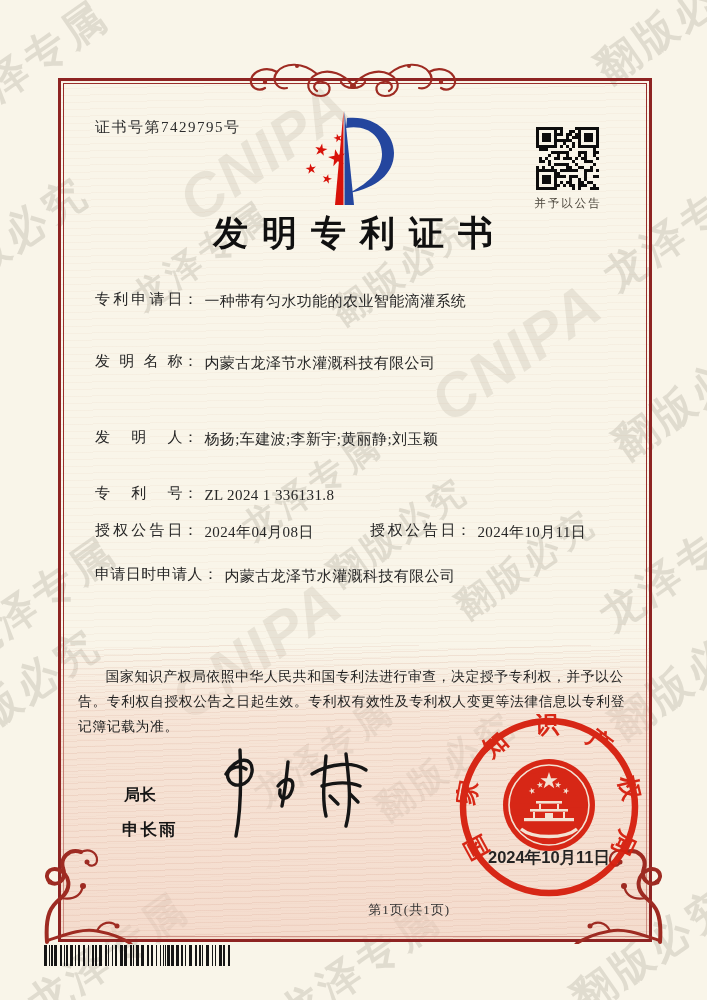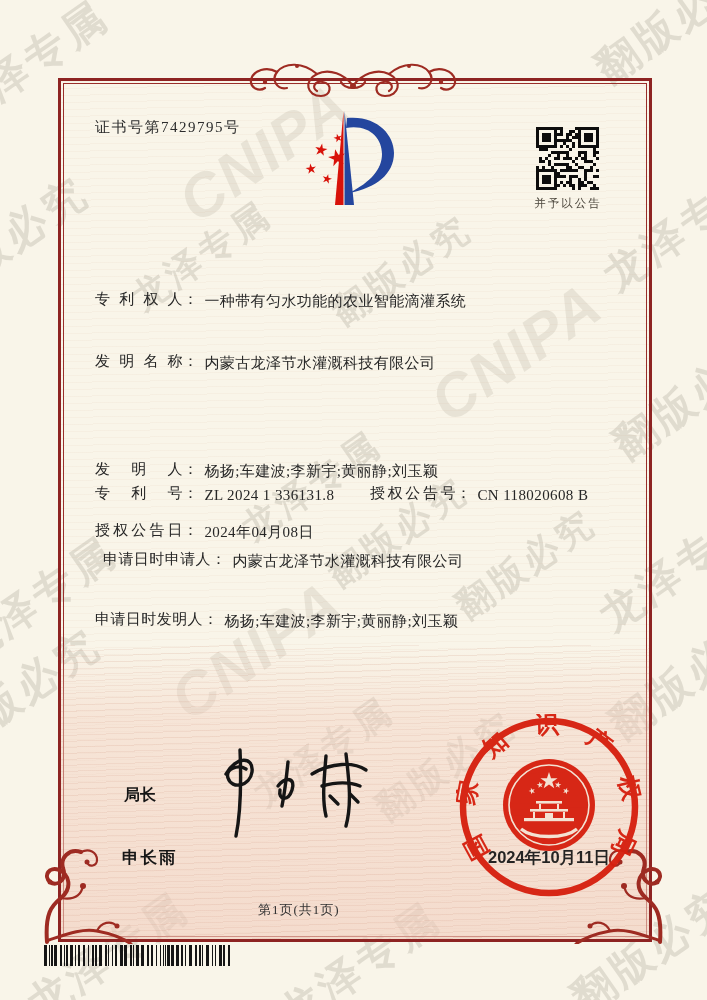--- a/index.html
+++ b/index.html
@@ -608,6 +608,7 @@
     </div>
   <div class="qr-caption">并予以公告</div>
 
+  <h1 class="title">发明专利证书</h1>
 
   <div class="row" style="top:290px;">
     <span class="lbl w88">专利权人</span><span class="colon">：</span><span class="val">一种带有匀水功能的农业智能滴灌系统</span>

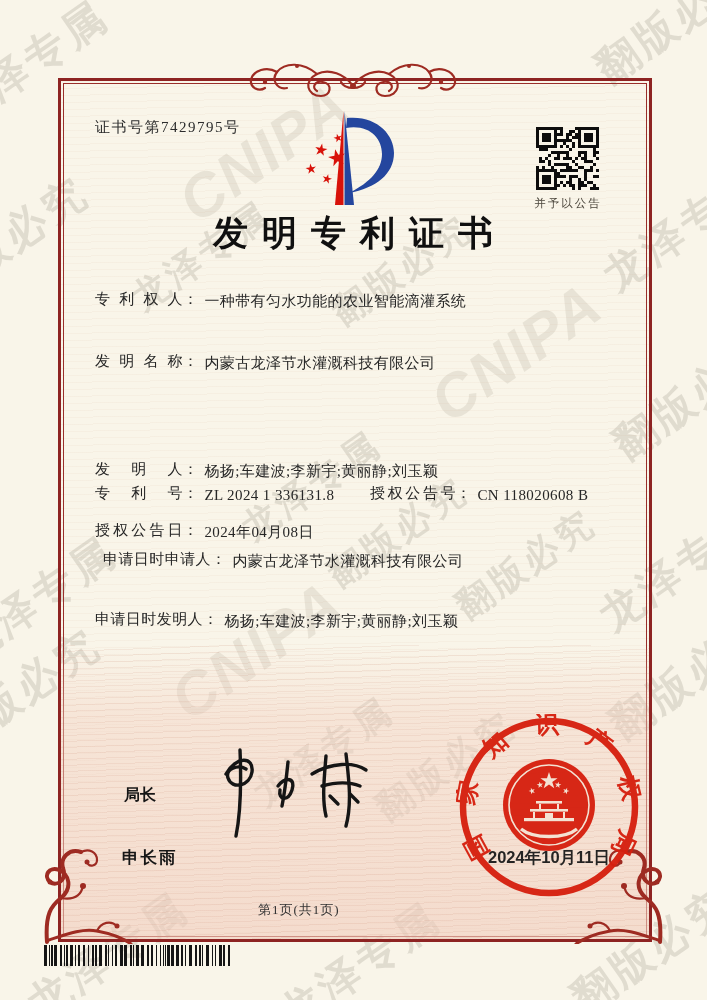--- a/index.html
+++ b/index.html
@@ -611,7 +611,7 @@
   <h1 class="title">发明专利证书</h1>
 
   <div class="row" style="top:290px;">
-    <span class="lbl w88">专利权人</span><span class="colon">：</span><span class="val">一种带有匀水功能的农业智能滴灌系统</span>
+    <span class="lbl w88">专利申请日</span><span class="colon">：</span><span class="val">一种带有匀水功能的农业智能滴灌系统</span>
   </div>
   <div class="row" style="top:352px;">
     <span class="lbl w88">发明名称</span><span class="colon">：</span><span class="val">内蒙古龙泽节水灌溉科技有限公司</span>

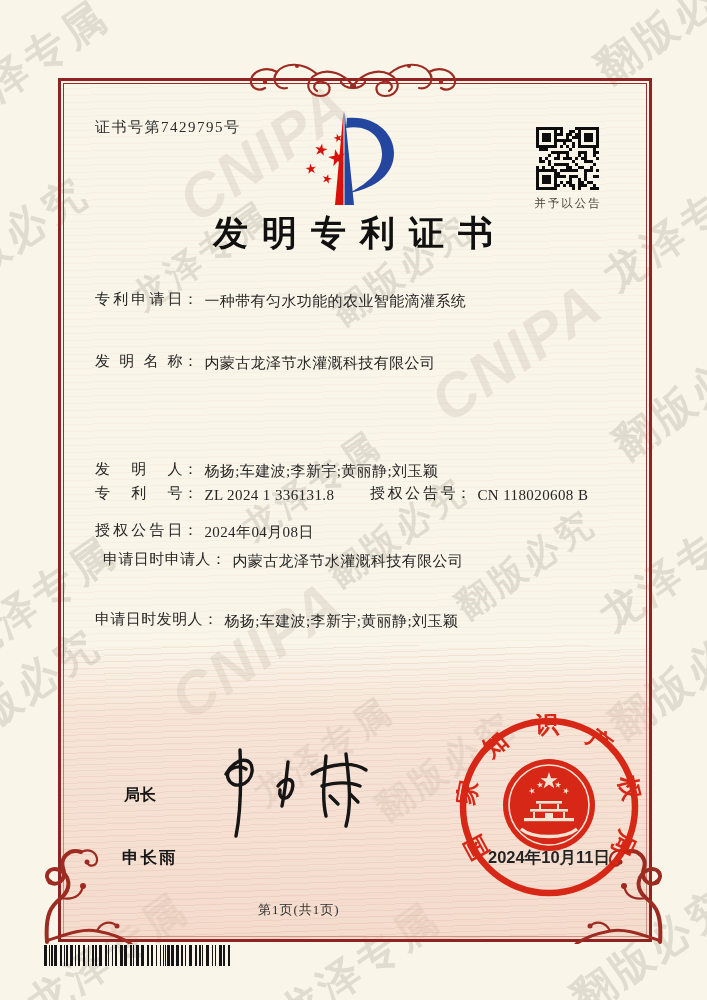--- a/index.html
+++ b/index.html
@@ -616,7 +616,7 @@
   <div class="row" style="top:352px;">
     <span class="lbl w88">发明名称</span><span class="colon">：</span><span class="val">内蒙古龙泽节水灌溉科技有限公司</span>
   </div>
-  <div class="row" style="top:460px;text-decoration:underline;">
+  <div class="row" style="top:428px;text-decoration:underline;">
     <span class="lbl w88">发明人</span><span class="colon">：</span><span class="val">杨扬;车建波;李新宇;黄丽静;刘玉颖</span>
   </div>
 

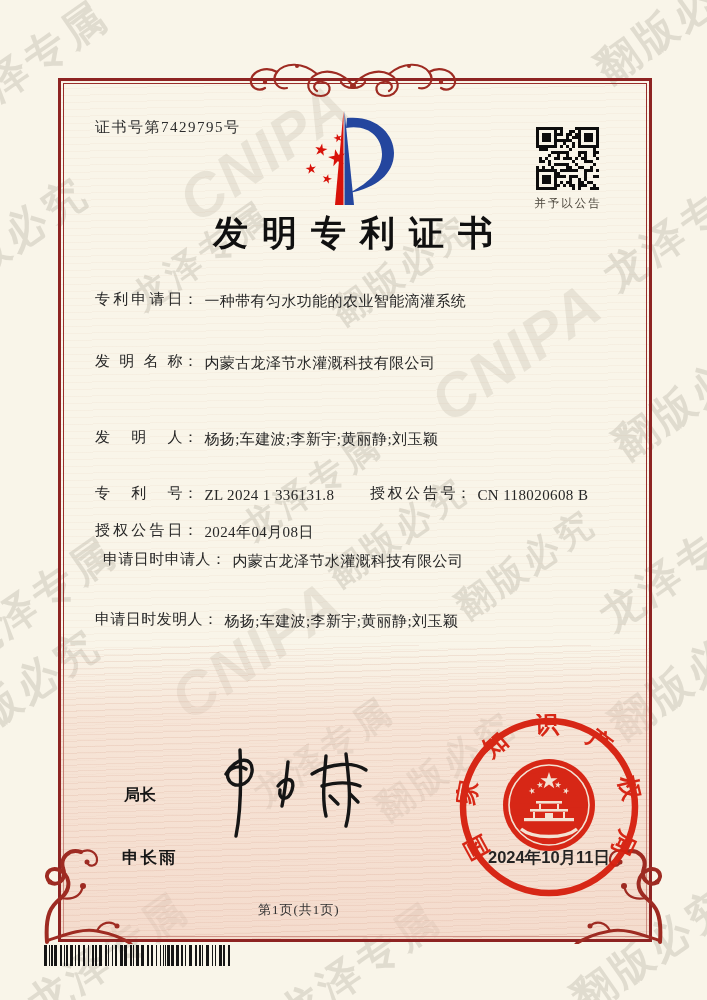--- a/index.html
+++ b/index.html
@@ -622,9 +622,6 @@
 
   <div class="row" style="top:484px; width:545px;">
     <span class="lbl w88">专利号</span><span class="colon">：</span><span class="val">ZL 2024 1 336131.8</span>
-    <span class="pairR">
-      <span class="lbl w82">授权公告号</span><span class="colon">：</span><span class="val">CN 118020608 B</span>
-    </span>
   </div>
   <div class="row" style="top:521px; width:545px;">
     <span class="lbl w88">授权公告日</span><span class="colon">：</span><span class="val">2024年04月08日</span>

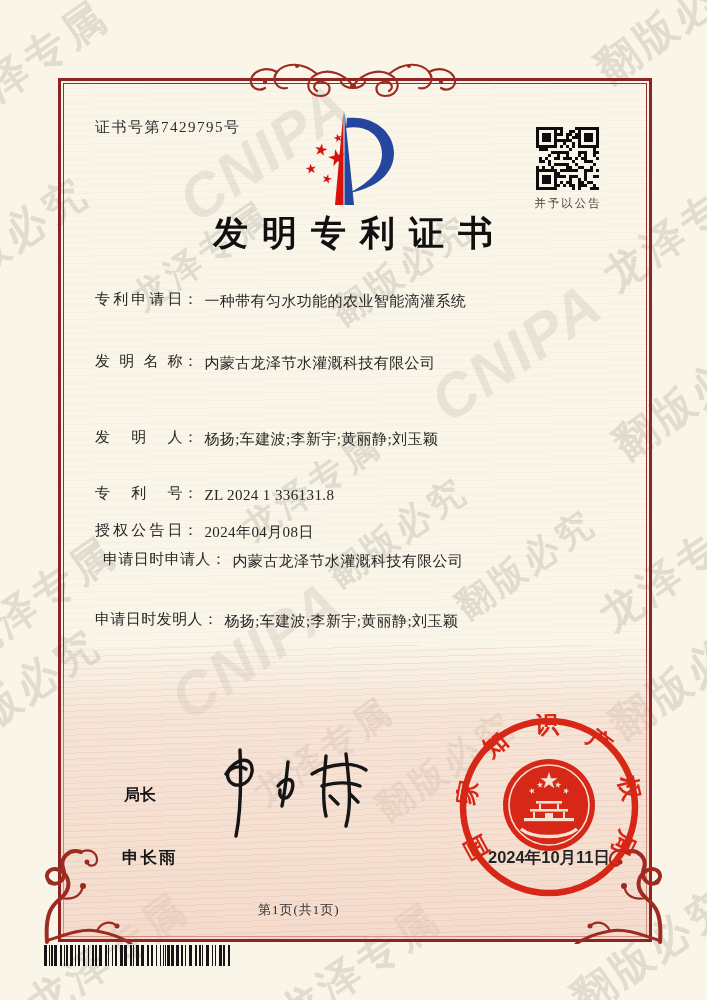--- a/index.html
+++ b/index.html
@@ -625,6 +625,9 @@
   </div>
   <div class="row" style="top:521px; width:545px;">
     <span class="lbl w88">授权公告日</span><span class="colon">：</span><span class="val">2024年04月08日</span>
+    <span class="pairR">
+      <span class="lbl w82">授权公告日</span><span class="colon">：</span><span class="val">2024年10月11日</span>
+    </span>
   </div>
 
   <div class="row" style="top:550px;margin-left:8px;">

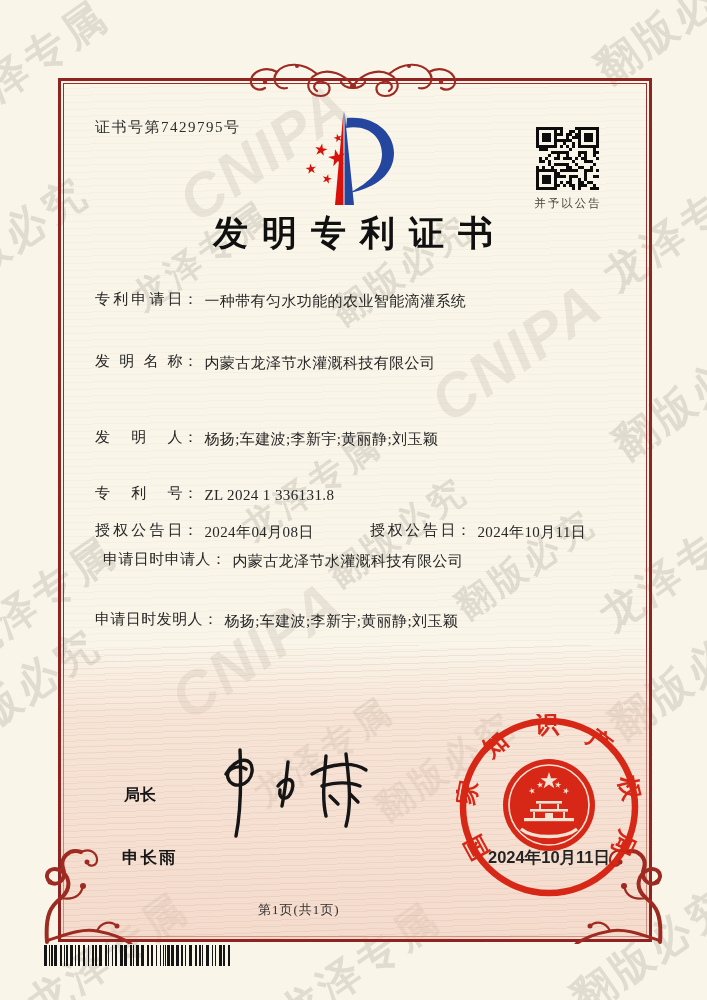--- a/index.html
+++ b/index.html
@@ -630,7 +630,7 @@
     </span>
   </div>
 
-  <div class="row" style="top:550px;margin-left:8px;">
+  <div class="row" style="top:565px;">
     <span class="lbl w105">申请日时申请人</span><span class="colon">：</span><span class="val">内蒙古龙泽节水灌溉科技有限公司</span>
   </div>
   <div class="row" style="top:610px;">

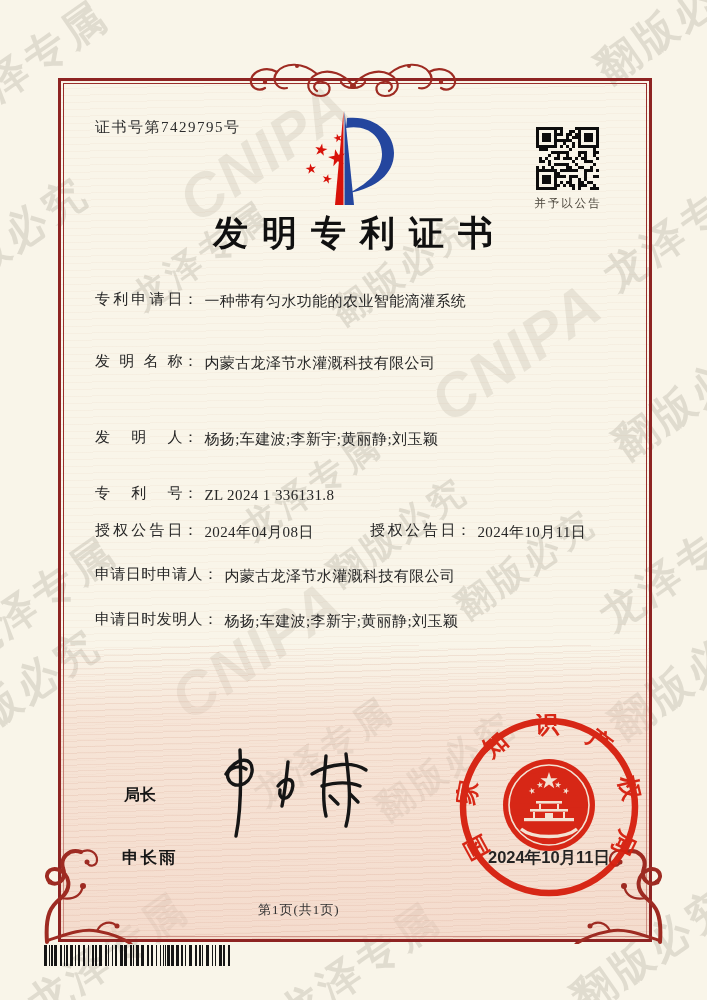--- a/index.html
+++ b/index.html
@@ -632,9 +632,6 @@
 
   <div class="row" style="top:565px;">
     <span class="lbl w105">申请日时申请人</span><span class="colon">：</span><span class="val">内蒙古龙泽节水灌溉科技有限公司</span>
-  </div>
-  <div class="row" style="top:610px;">
-    <span class="lbl w105">申请日时发明人</span><span class="colon">：</span><span class="val">杨扬;车建波;李新宇;黄丽静;刘玉颖</span>
   </div>
 
 

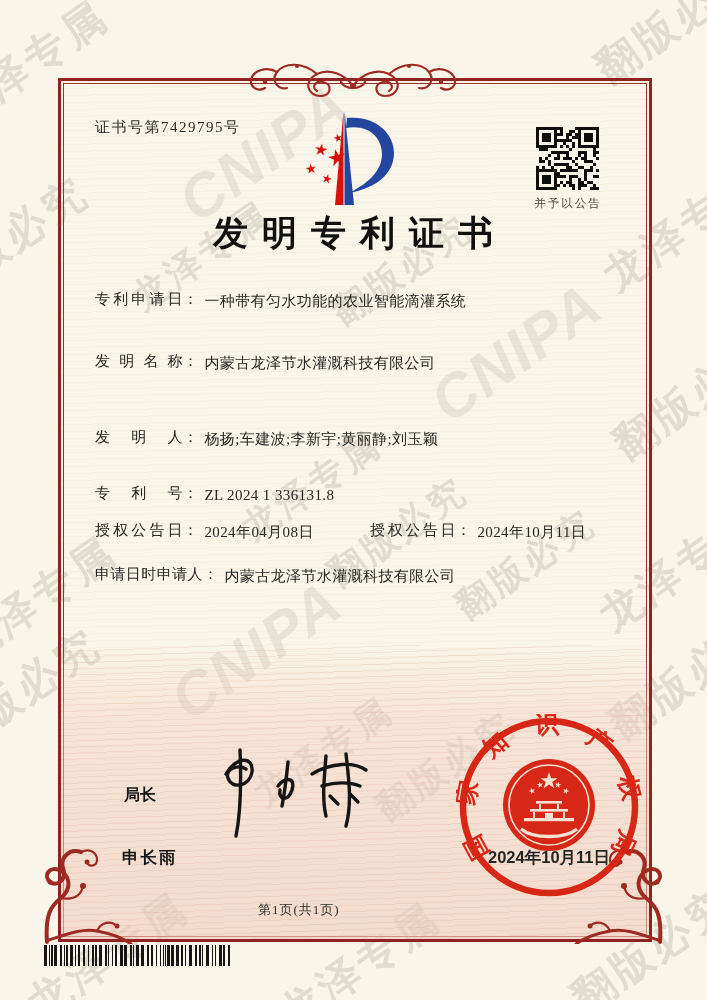--- a/index.html
+++ b/index.html
@@ -634,6 +634,7 @@
     <span class="lbl w105">申请日时申请人</span><span class="colon">：</span><span class="val">内蒙古龙泽节水灌溉科技有限公司</span>
   </div>
 
+  <p class="statement">国家知识产权局依照中华人民共和国专利法进行审查，决定授予专利权，并予以公告。专利权自授权公告之日起生效。专利权有效性及专利权人变更等法律信息以专利登记簿记载为准。</p>
 
   <div class="sig-title">局长</div>
   <div class="sig-name">申长雨</div>

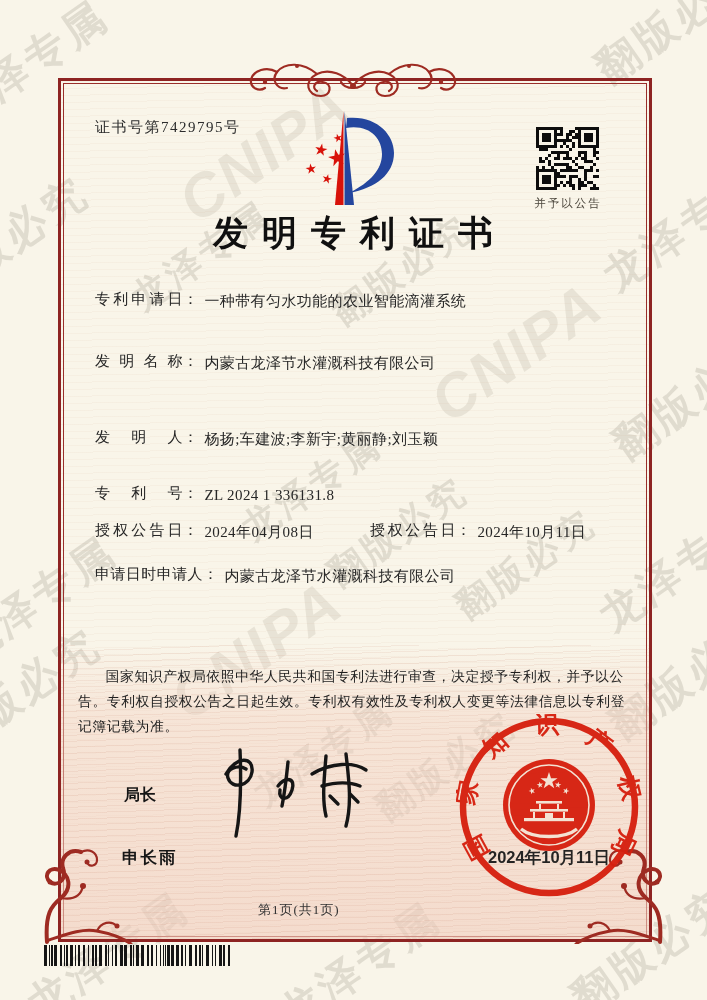--- a/index.html
+++ b/index.html
@@ -55,7 +55,7 @@
 
   
   .sig-title { position:absolute; left:124px; top:785px; font-size:16px; font-weight:bold; color:#161616; }
-  .sig-name  { position:absolute; left:122px; top:819px; font-size:16.5px; font-weight:bold; color:#161616; letter-spacing:2px;margin-top:28px; }
+  .sig-name  { position:absolute; left:122px; top:819px; font-size:16.5px; font-weight:bold; color:#161616; letter-spacing:2px; }
   .sig-hand  { position:absolute; left:196px; top:744px; width:190px; height:96px; }
 
   

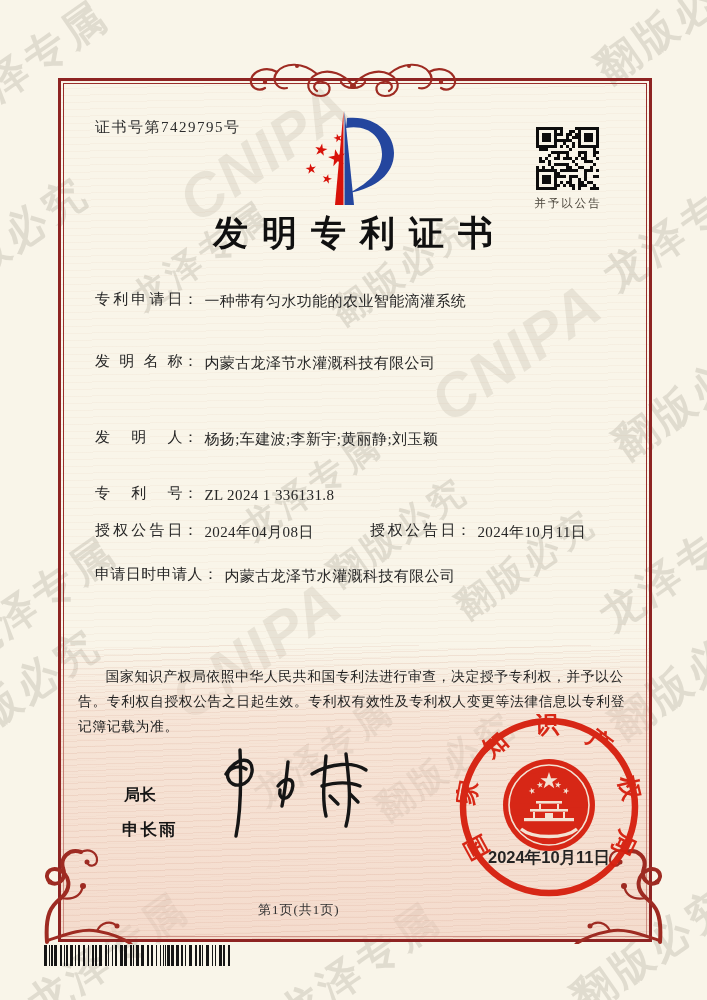--- a/index.html
+++ b/index.html
@@ -61,7 +61,7 @@
   
   .seal { position:absolute; left:456px; top:714px; width:186px; height:186px; opacity:0.96; }
   
-  .page-no { position:absolute; left:258px; top:901px; width:192px; text-align:left; font-size:13px; color:#333; letter-spacing:1px; }
+  .page-no { position:absolute; left:258px; top:901px; width:192px; text-align:right; font-size:13px; color:#333; letter-spacing:1px; }
   .barcode { position:absolute; left:44px; top:945px; width:192px; height:21px; display:flex; align-items:stretch; }
   .barcode i { display:block; height:100%; }
   .barcode i.b { background:#151515; }

